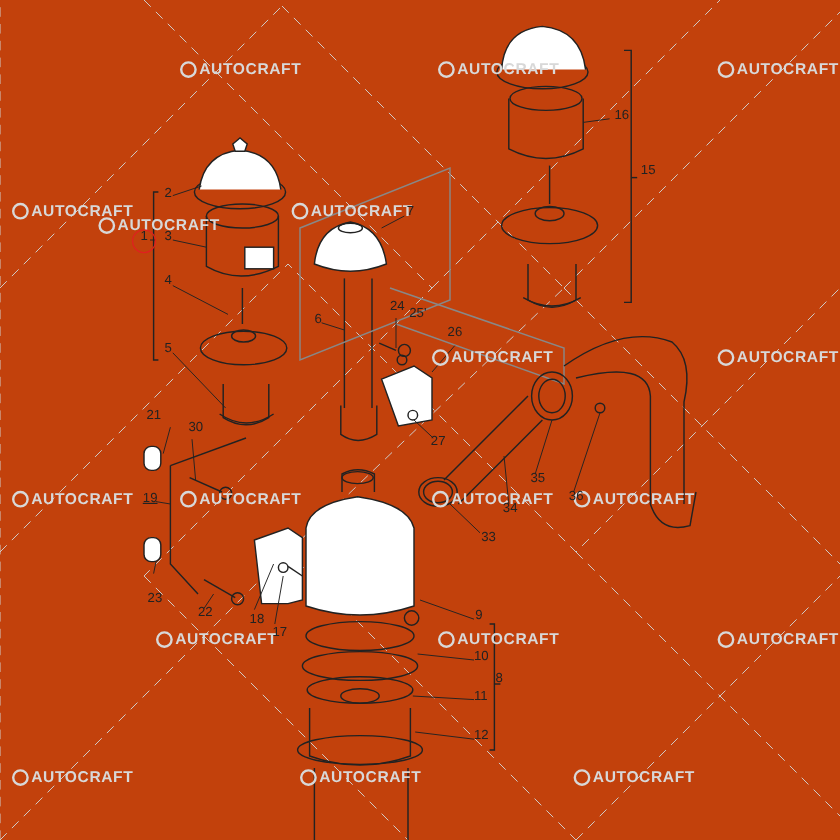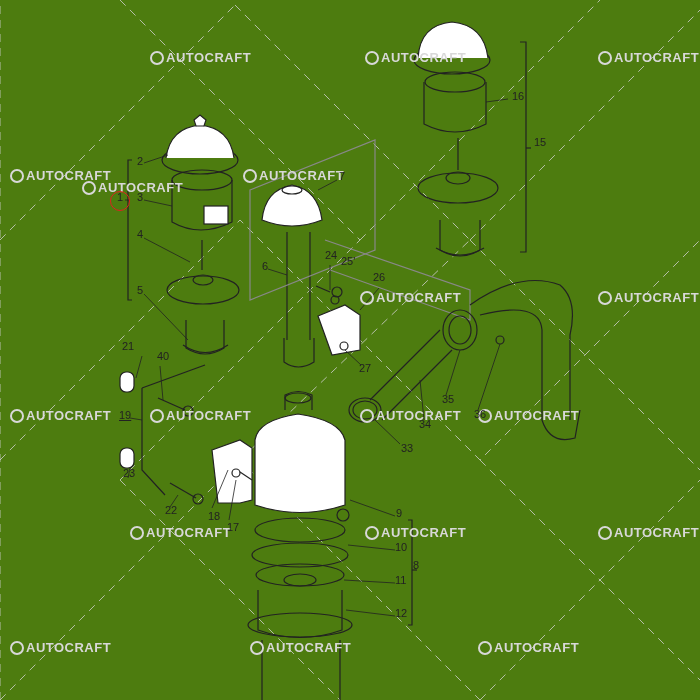--- a/index.html
+++ b/index.html
@@ -3,7 +3,7 @@
 <meta charset="utf-8">
 <style>
   html, body { margin:0; padding:0; background:#fff; }
-  #canvas { position:relative; width:700px; height:700px; overflow:hidden; background:#4d7c0f; font-family:"Liberation Sans", sans-serif; }
+  #canvas { position:relative; width:700px; height:700px; overflow:hidden; background:#c2410c; font-family:"Liberation Sans", sans-serif; }
   svg { position:absolute; left:0; top:0; }
   .wm { position:absolute; font-family:"Liberation Sans", sans-serif; font-weight:bold; font-size:13px; color:#d8d8d8; letter-spacing:0.5px; display:flex; align-items:center; gap:2px; }
   .wm .ring { width:14px; height:14px; border:2px solid #d8d8d8; border-radius:50%; box-sizing:border-box; }

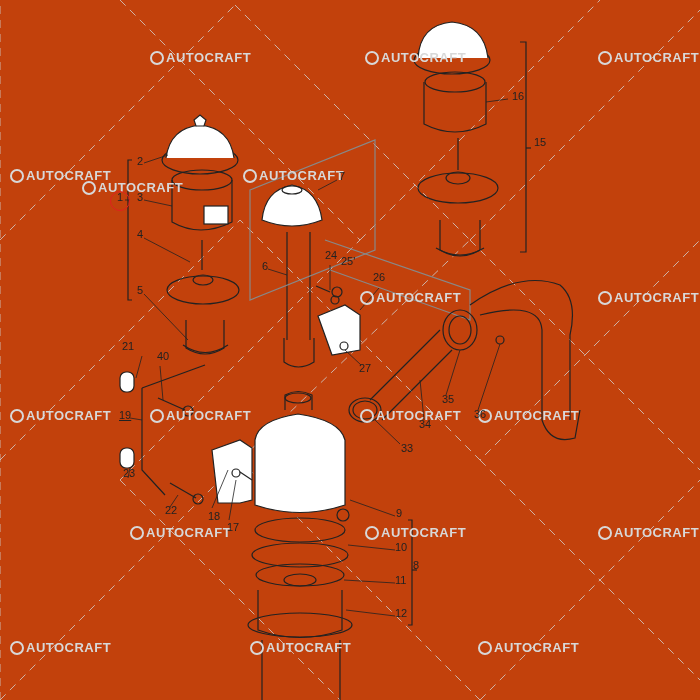--- a/index.html
+++ b/index.html
@@ -228,7 +228,7 @@
       <span class="lbl" style="left: 227px; top: 522px;">17</span>
       <span class="lbl" style="left: 208px; top: 511px;">18</span>
       <span class="lbl" style="left: 119px; top: 410px; text-decoration: underline;">19</span>
-      <span class="lbl" style="left: 157px; top: 351px;">40</span>
+      <span class="lbl" style="left: 157px; top: 351px;">30</span>
       <span class="lbl" style="left: 122px; top: 341px;">21</span>
       <span class="lbl" style="left: 165px; top: 505px;">22</span>
       <span class="lbl" style="left: 123px; top: 468px;">23</span>

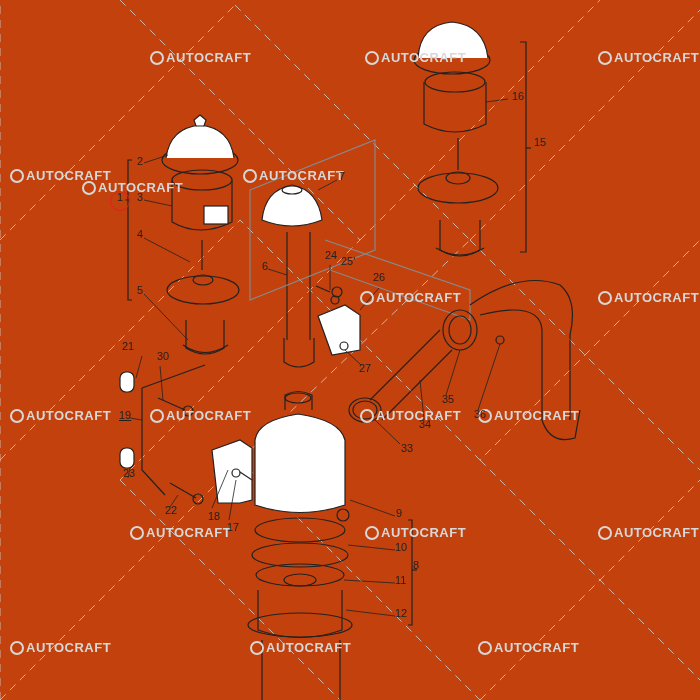--- a/index.html
+++ b/index.html
@@ -231,7 +231,7 @@
       <span class="lbl" style="left: 157px; top: 351px;">30</span>
       <span class="lbl" style="left: 122px; top: 341px;">21</span>
       <span class="lbl" style="left: 165px; top: 505px;">22</span>
-      <span class="lbl" style="left: 123px; top: 468px;">23</span>
+      <span class="lbl" style="left: 123px; top: 494px;">23</span>
       <span class="lbl" style="left: 325px; top: 250px;">24</span>
       <span class="lbl" style="left: 341px; top: 256px; text-align: right;">25'</span>
       <span class="lbl" style="left: 373px; top: 272px;">26</span>

